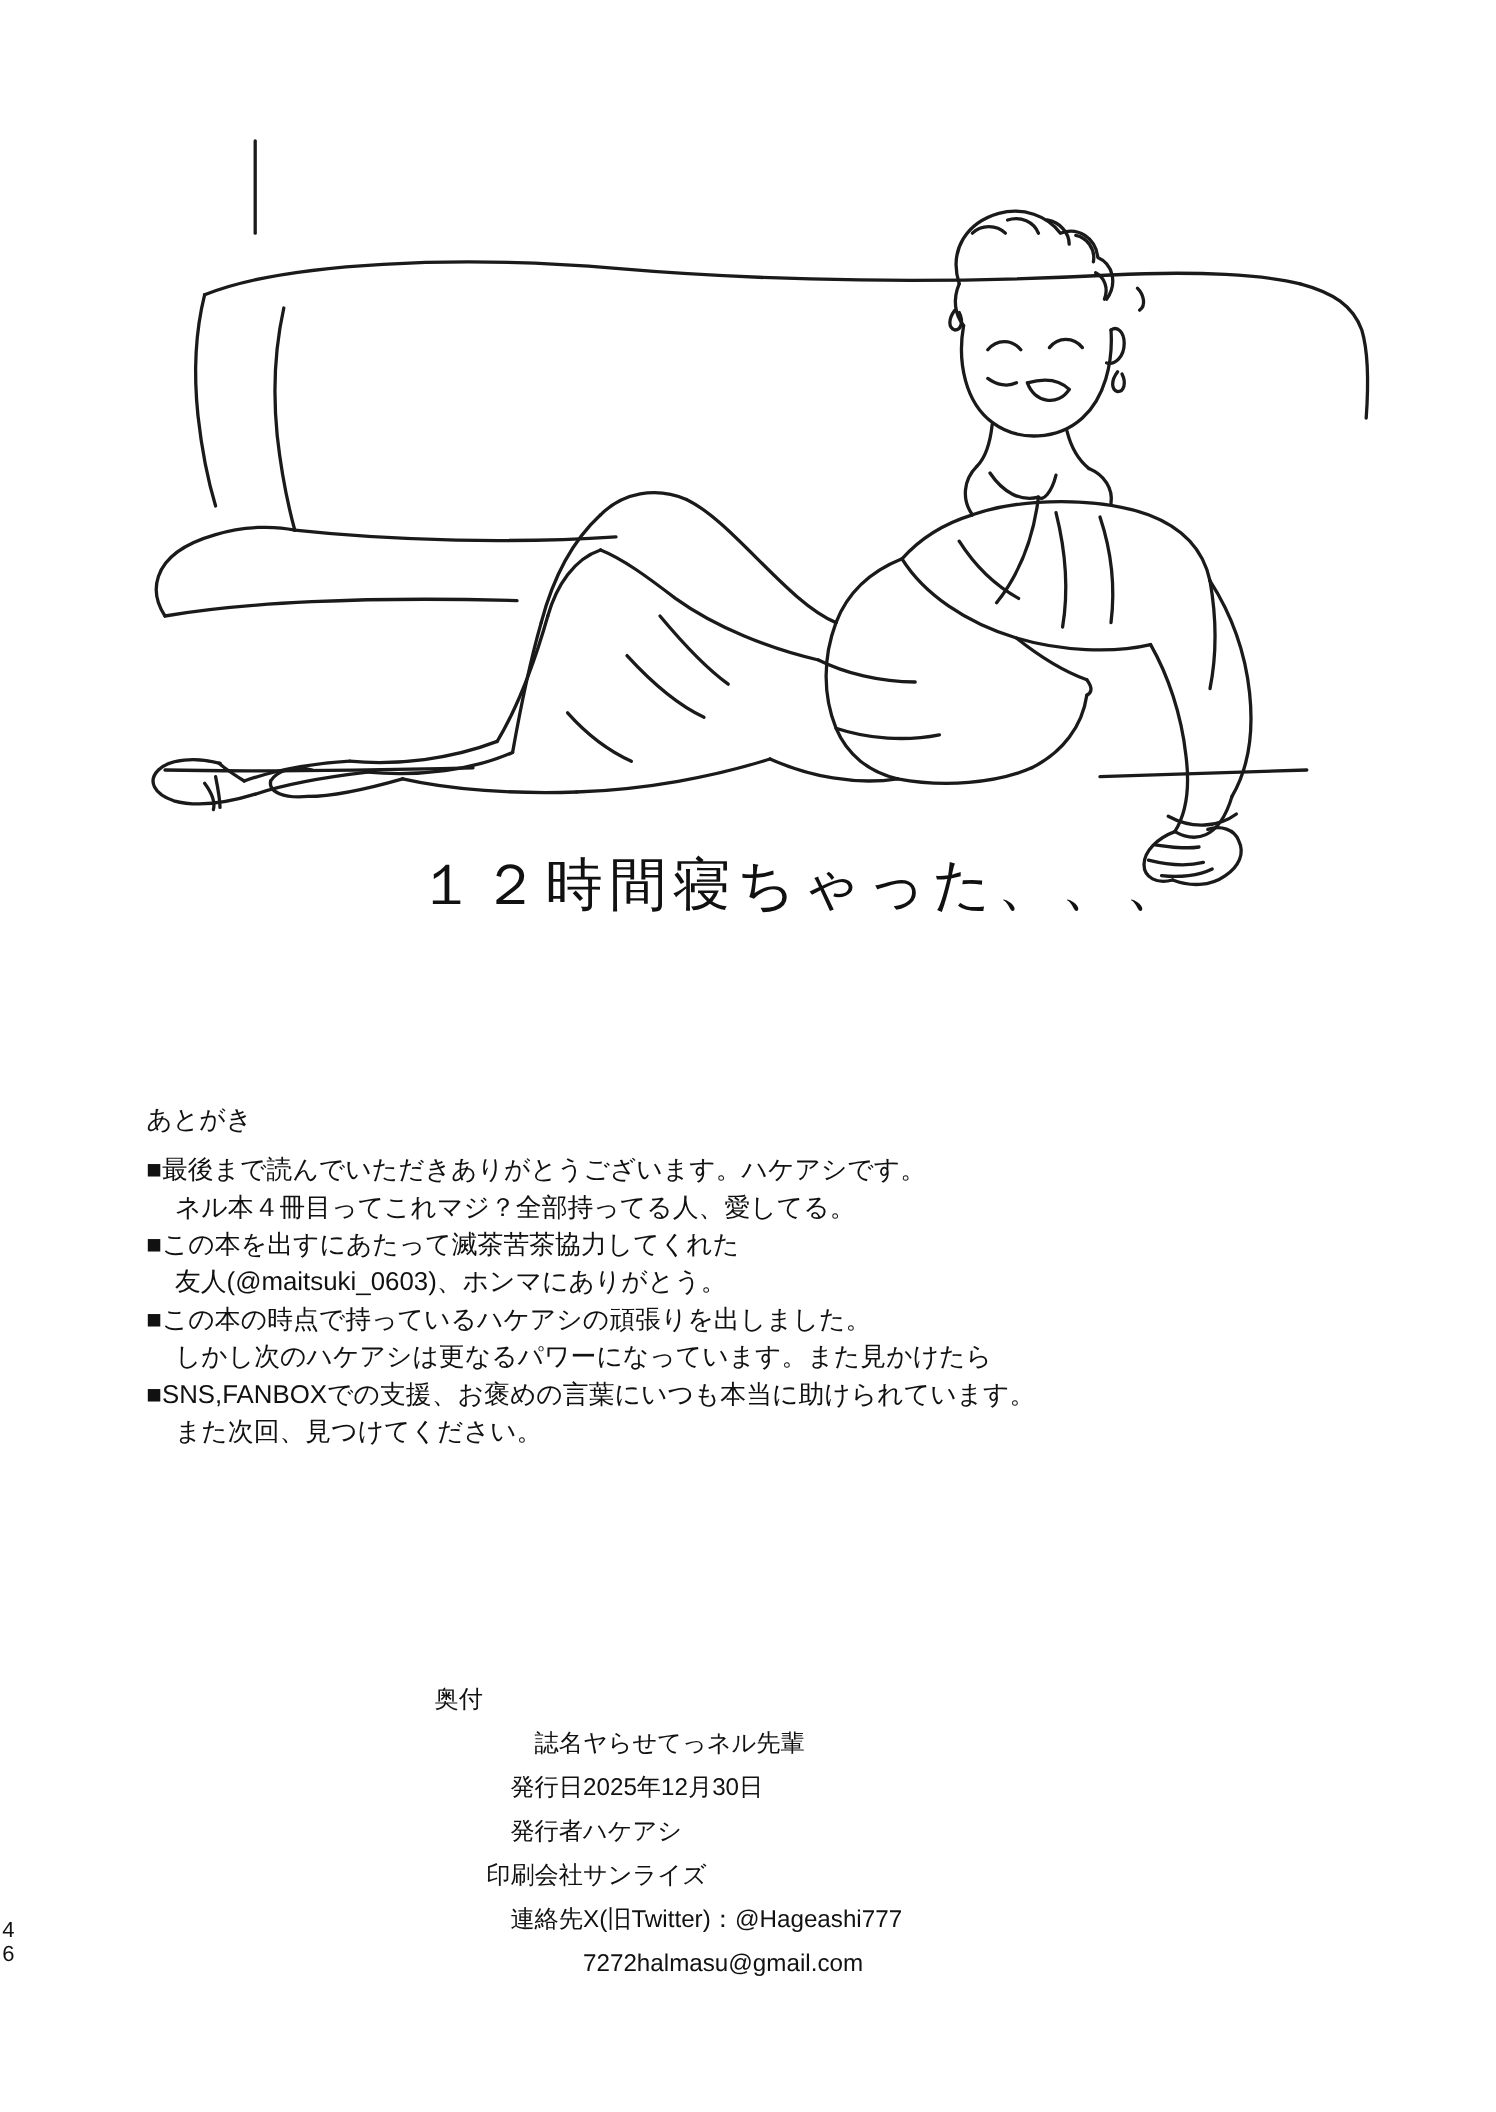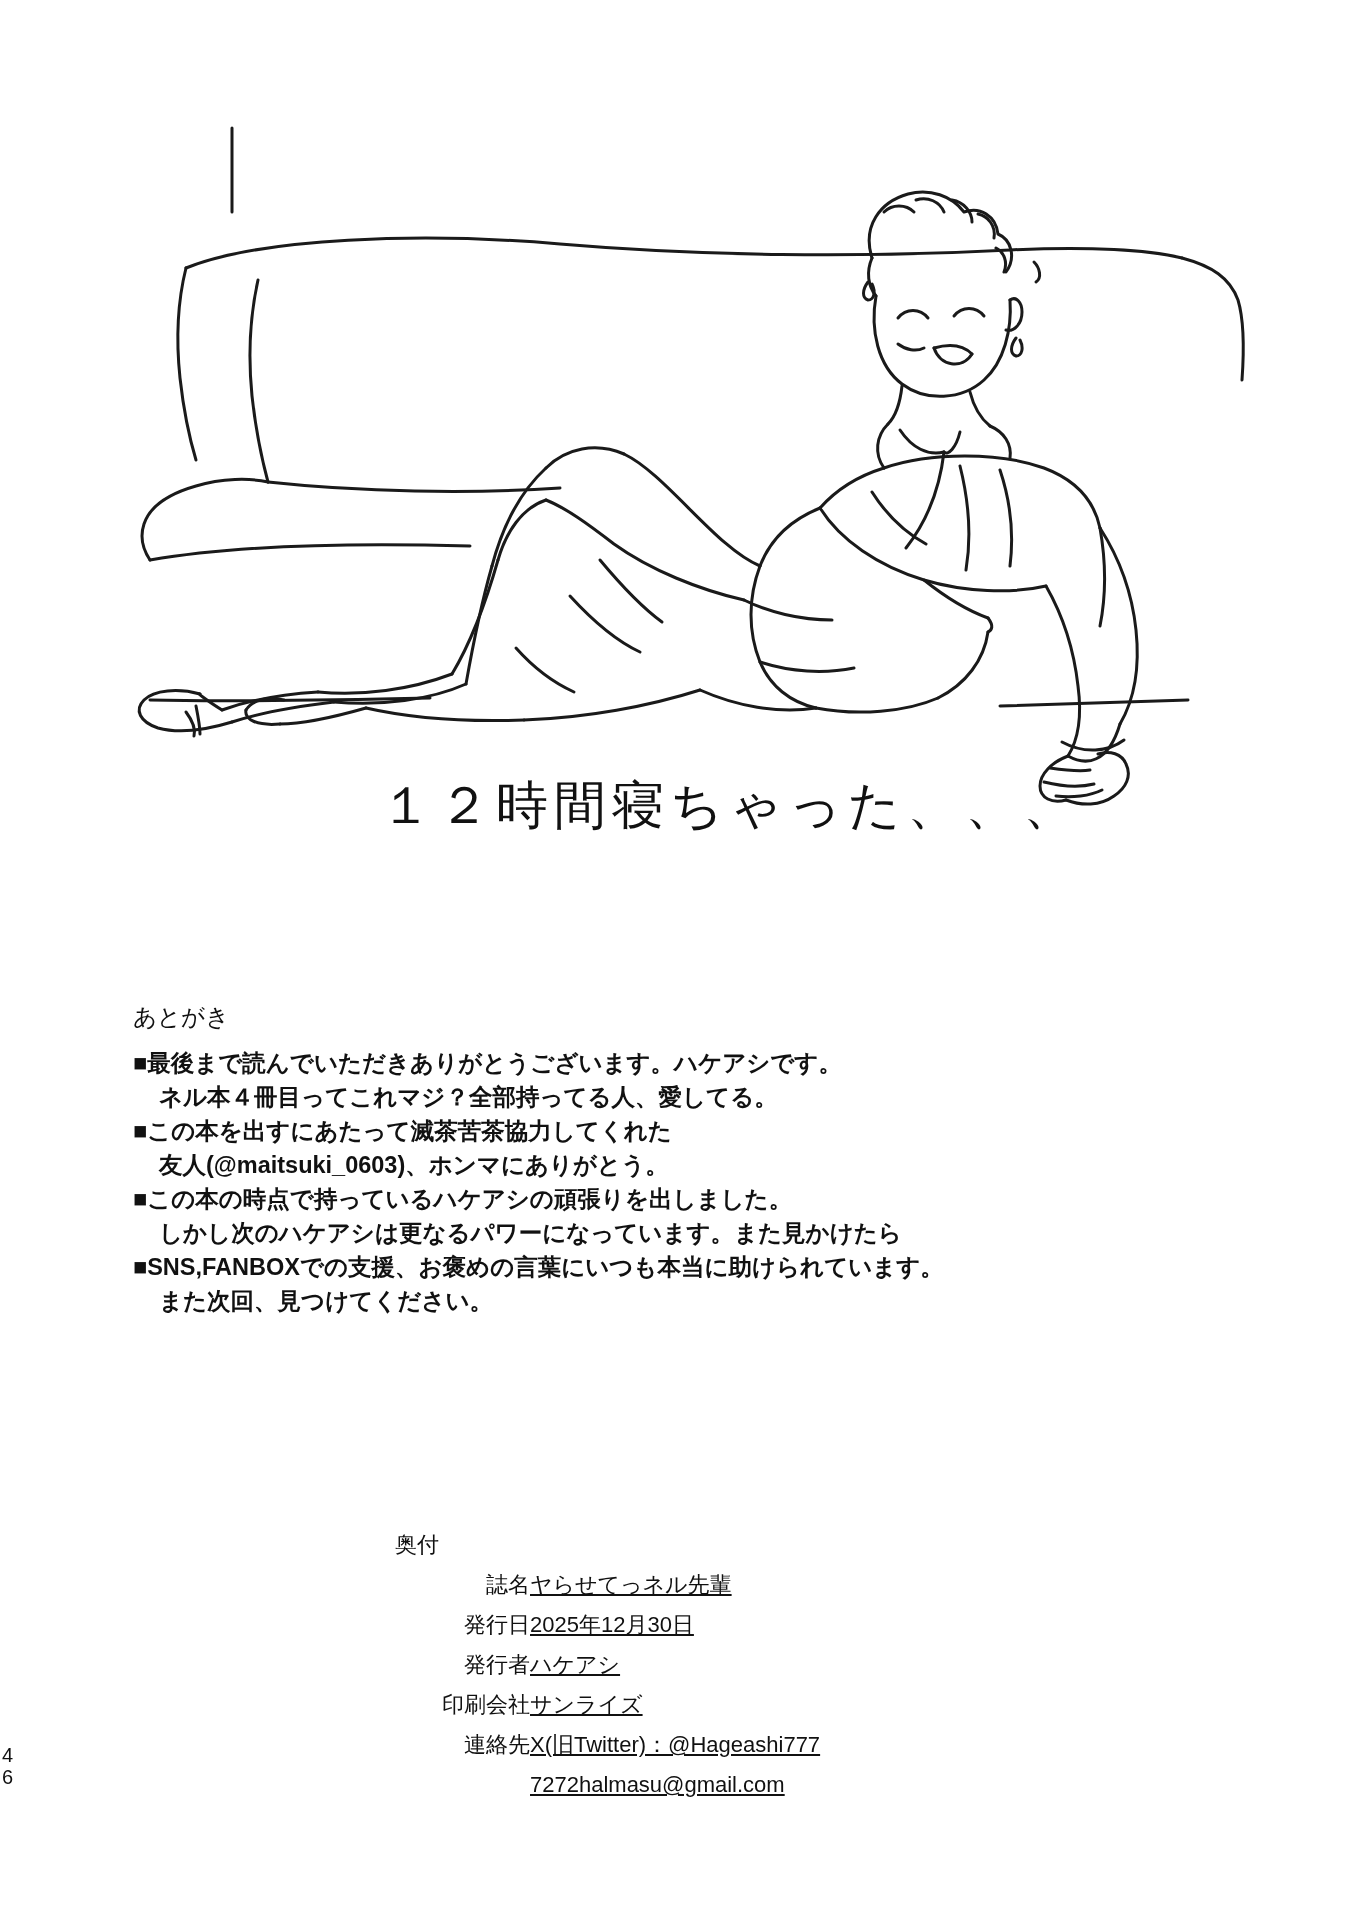--- a/index.html
+++ b/index.html
@@ -73,7 +73,6 @@
   }
   .afterword .aw-para {
     margin: 0;
-    font-weight: bold;
   }
   .afterword .aw-line {
     white-space: nowrap;

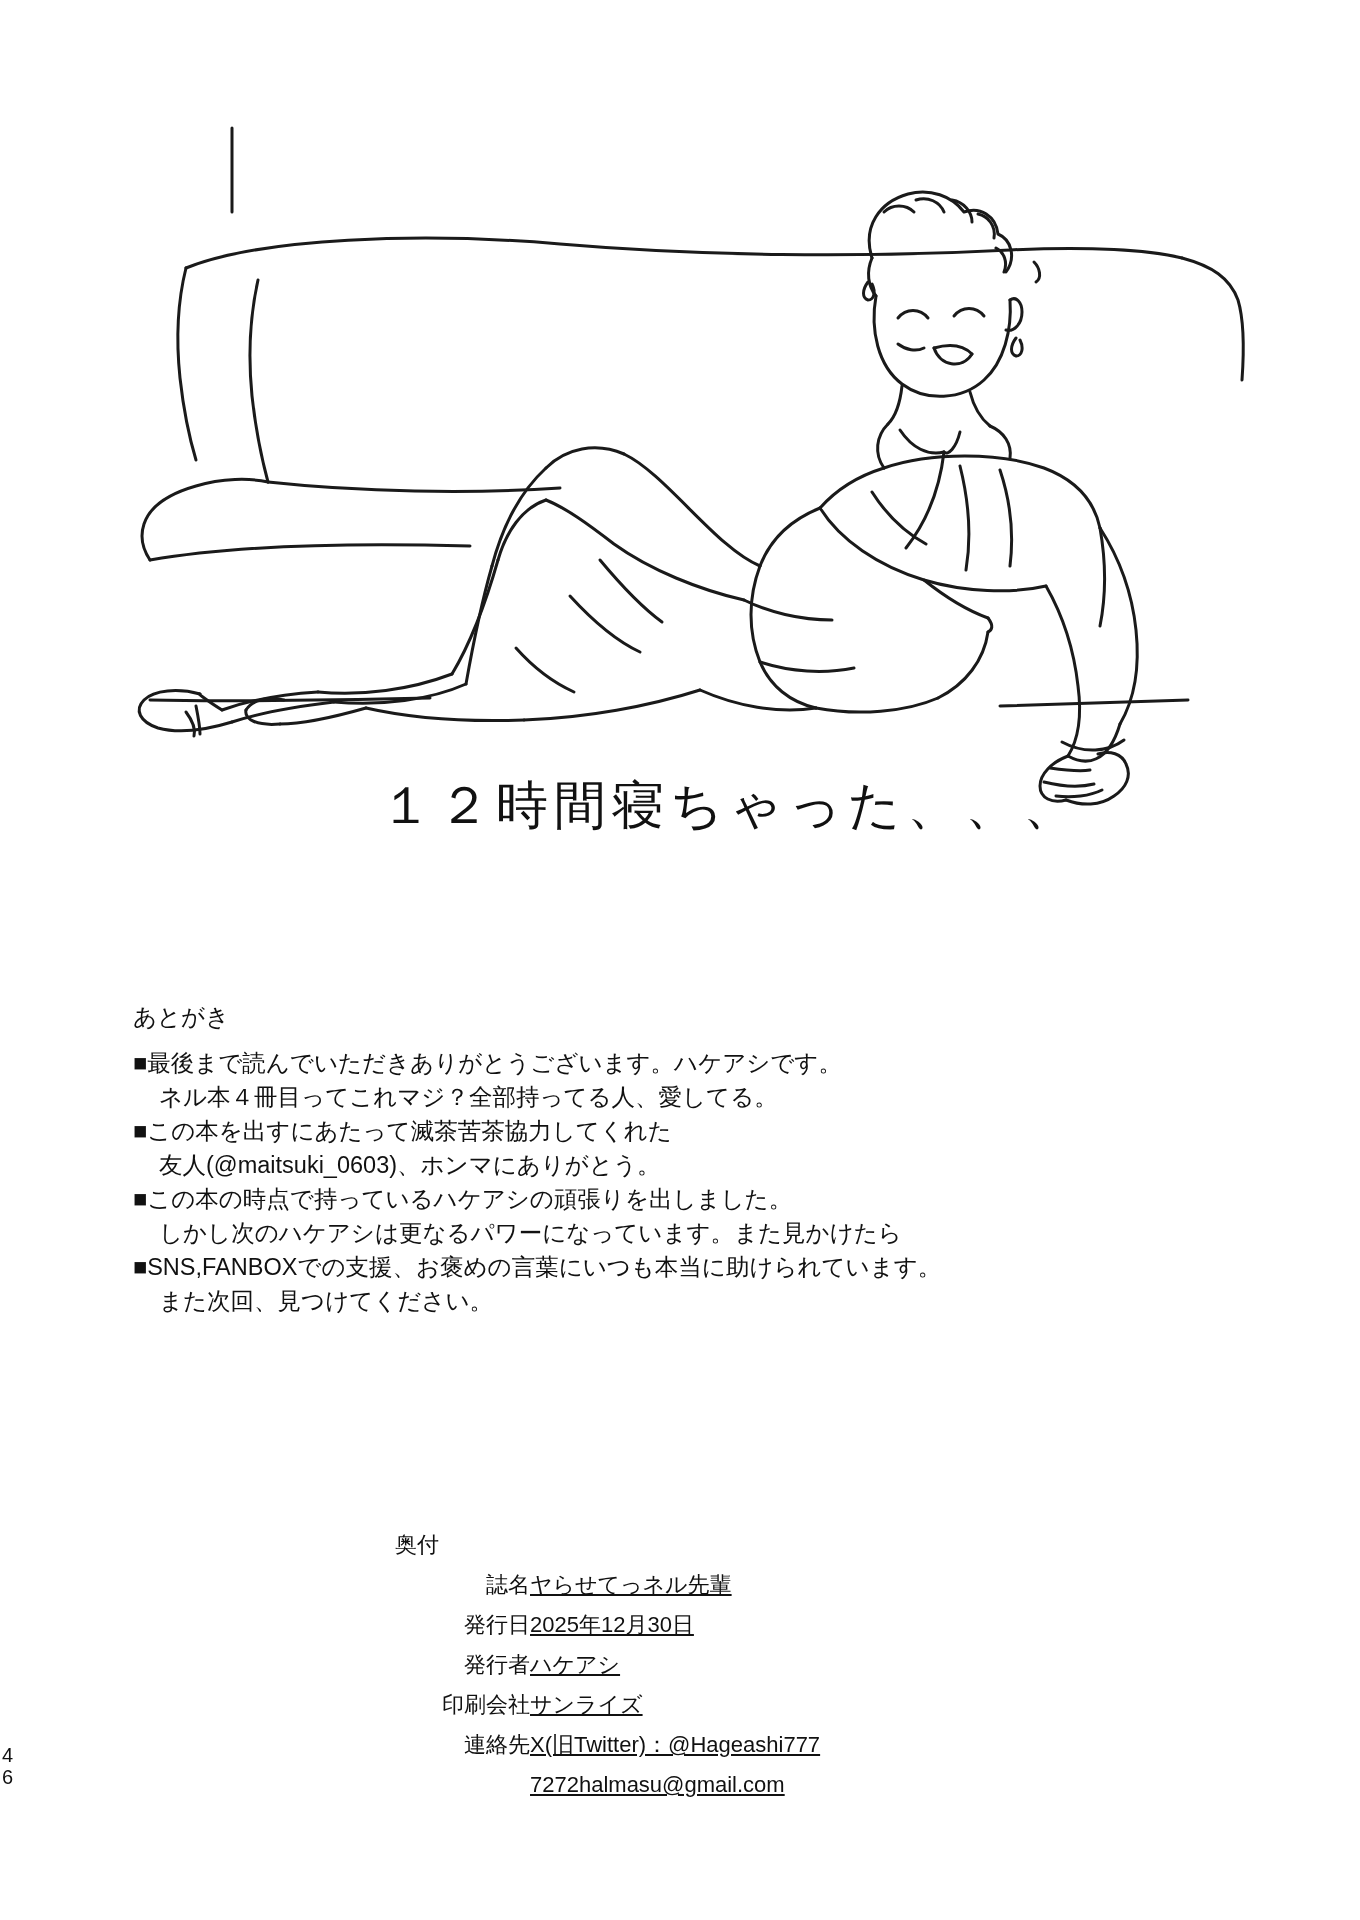--- a/index.html
+++ b/index.html
@@ -105,7 +105,6 @@
   }
   .colophon .colo-value {
     flex: 1 1 auto;
-    text-decoration: underline;
   }
   .colophon .colo-row.continued .colo-label {
     

